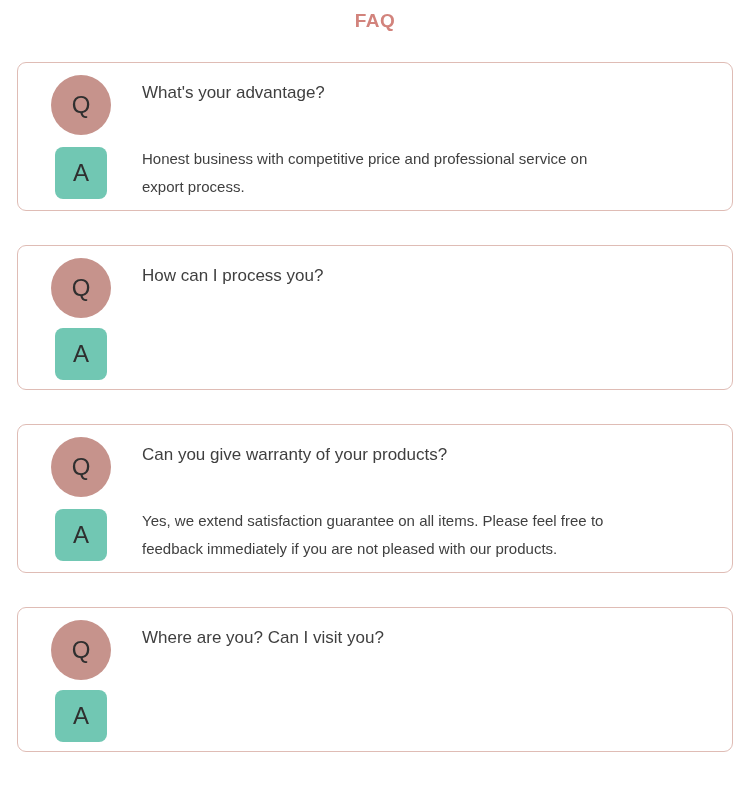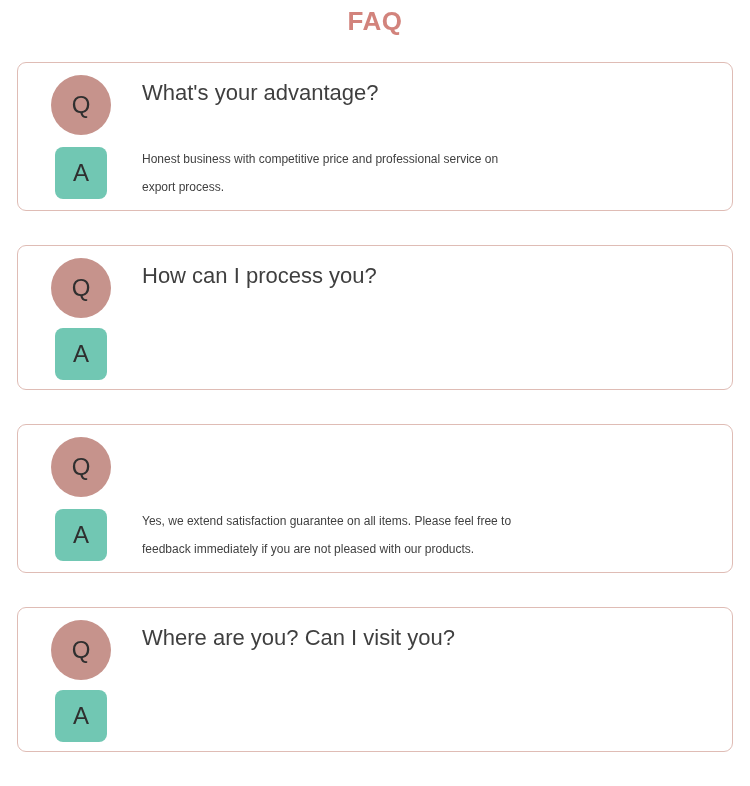--- a/index.html
+++ b/index.html
@@ -14,7 +14,7 @@
   }
   .page-title {
     text-align: center;
-    font-size: 26px;
+    font-size: 19px;
     line-height: 30px;
     font-weight: bold;
     letter-spacing: 0.5px;

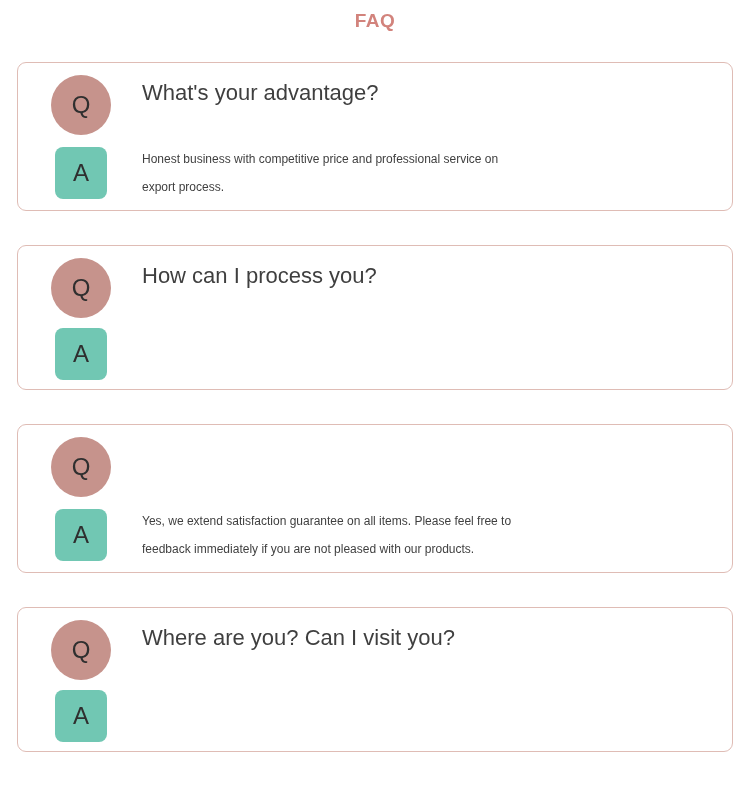--- a/index.html
+++ b/index.html
@@ -50,7 +50,7 @@
   .q-text {
     margin-left: 31px;
     margin-top: 6px;
-    font-size: 22px;
+    font-size: 17px;
     line-height: 24px;
     color: #3f3f3f;
   }

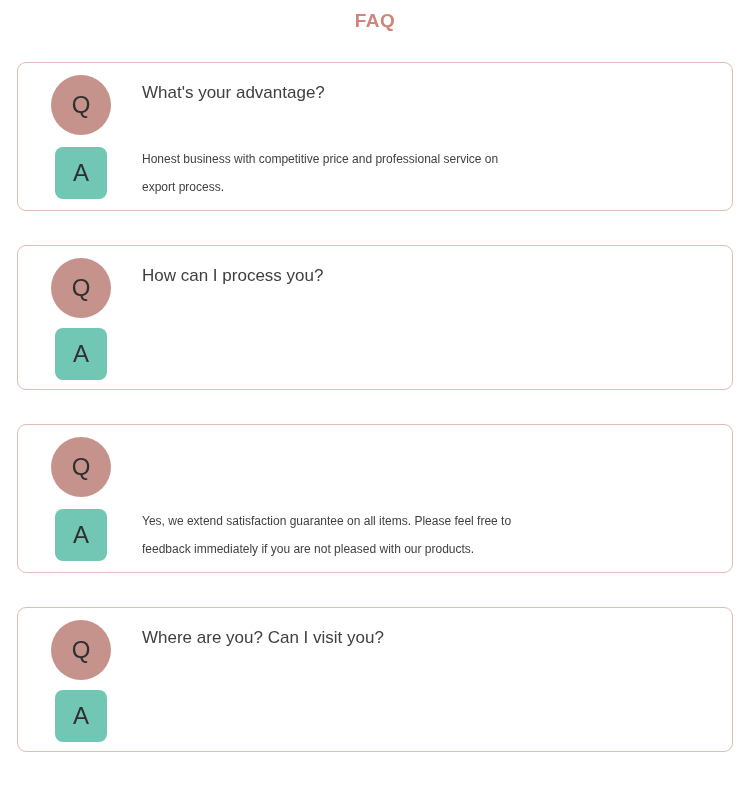--- a/index.html
+++ b/index.html
@@ -78,7 +78,7 @@
   }
   .a-text {
     margin-left: 31px;
-    font-size: 12px;
+    font-size: 15px;
     line-height: 28px;
     color: #3f3f3f;
     white-space: pre-line;

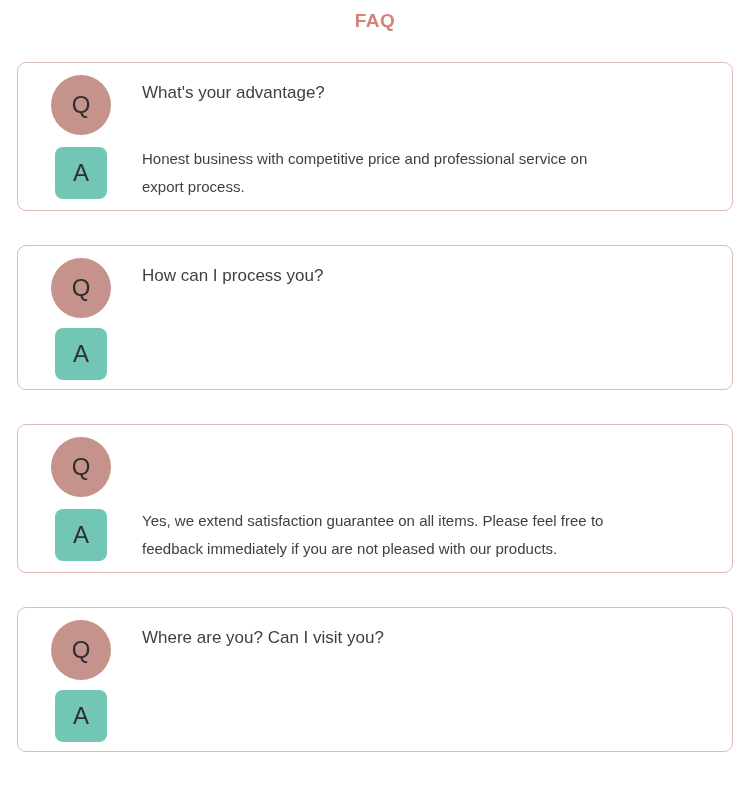--- a/index.html
+++ b/index.html
@@ -120,6 +120,7 @@
   <div class="faq-card">
     <div class="q-row">
       <div class="q-badge">Q</div>
+      <div class="q-text">Can you give warranty of your products?</div>
     </div>
     <div class="a-row">
       <div class="a-badge-wrap">

